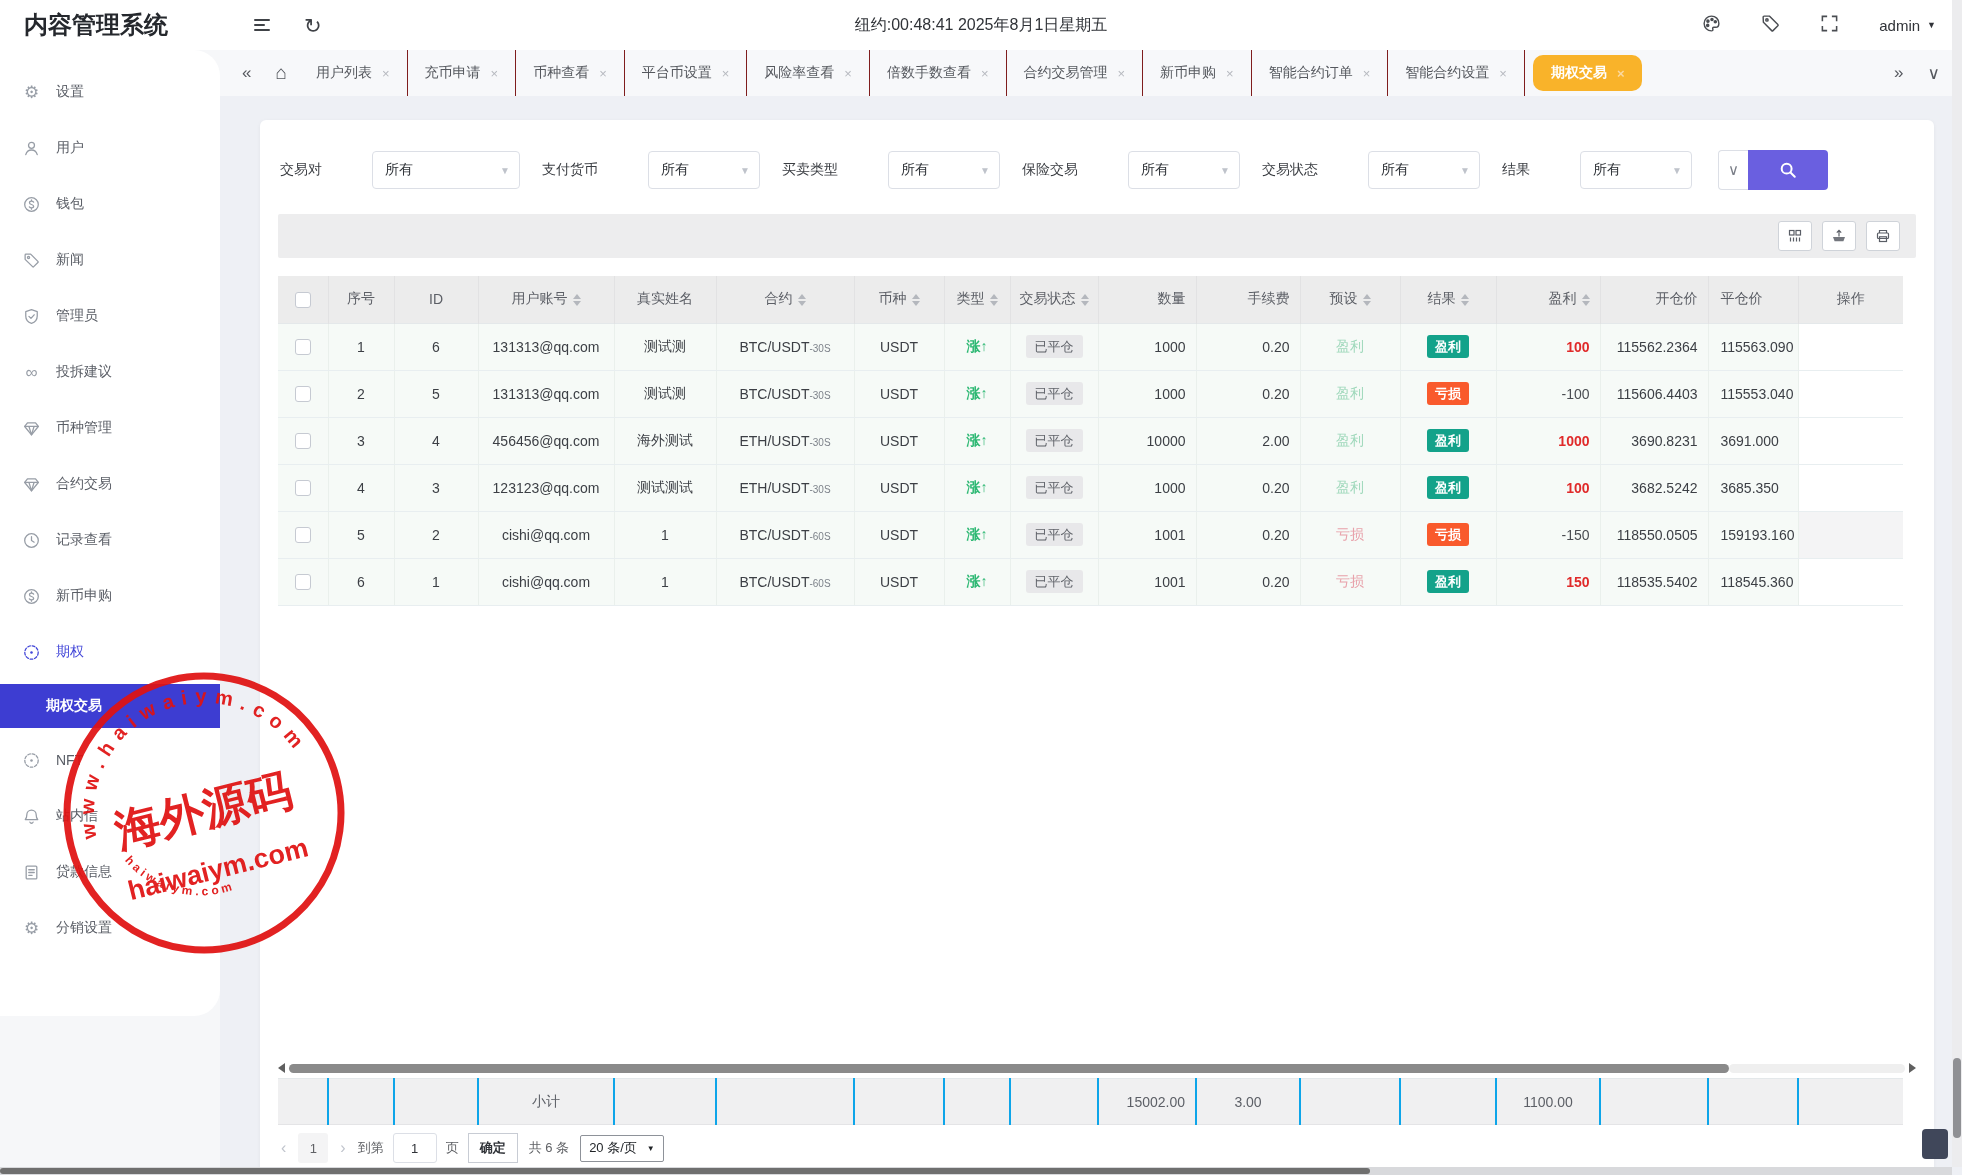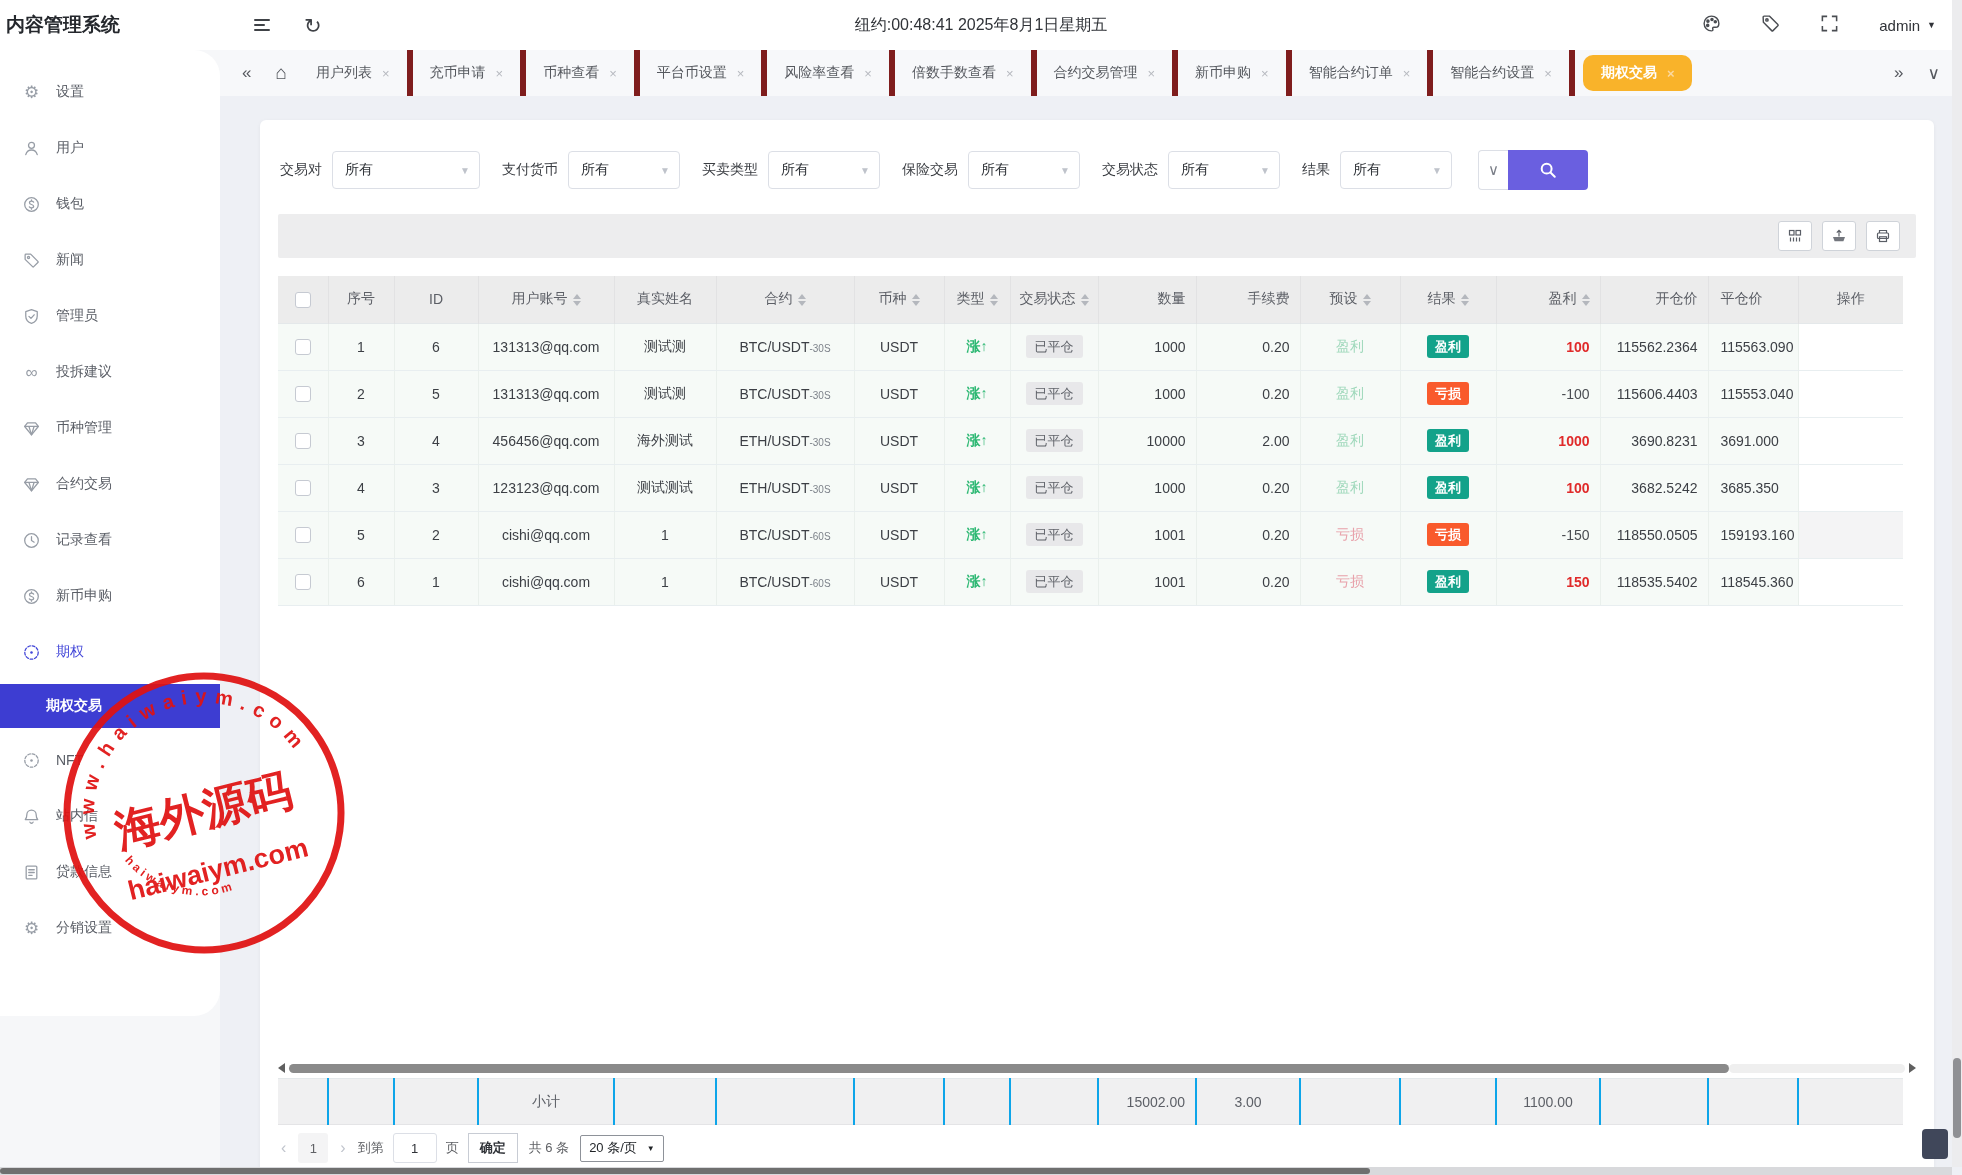--- a/index.html
+++ b/index.html
@@ -8,7 +8,7 @@
 
   
   .topbar{position:absolute;left:0;top:0;right:0;height:50px;background:#fff;display:flex;align-items:center;z-index:20;}
-  .brand{width:220px;padding-left:6px;font-size:19px;font-weight:bold;color:#25282d;}
+  .brand{width:220px;padding-left:24px;font-size:24px;font-weight:bold;color:#25282d;}
   .tb-icon{color:#3f4247;margin-left:34px;cursor:pointer;display:flex;align-items:center;}
   .fold-icon i{display:block;height:2px;background:#3f4247;margin:3px 0;border-radius:1px;}
   .fold-icon i:nth-child(1){width:16px;}

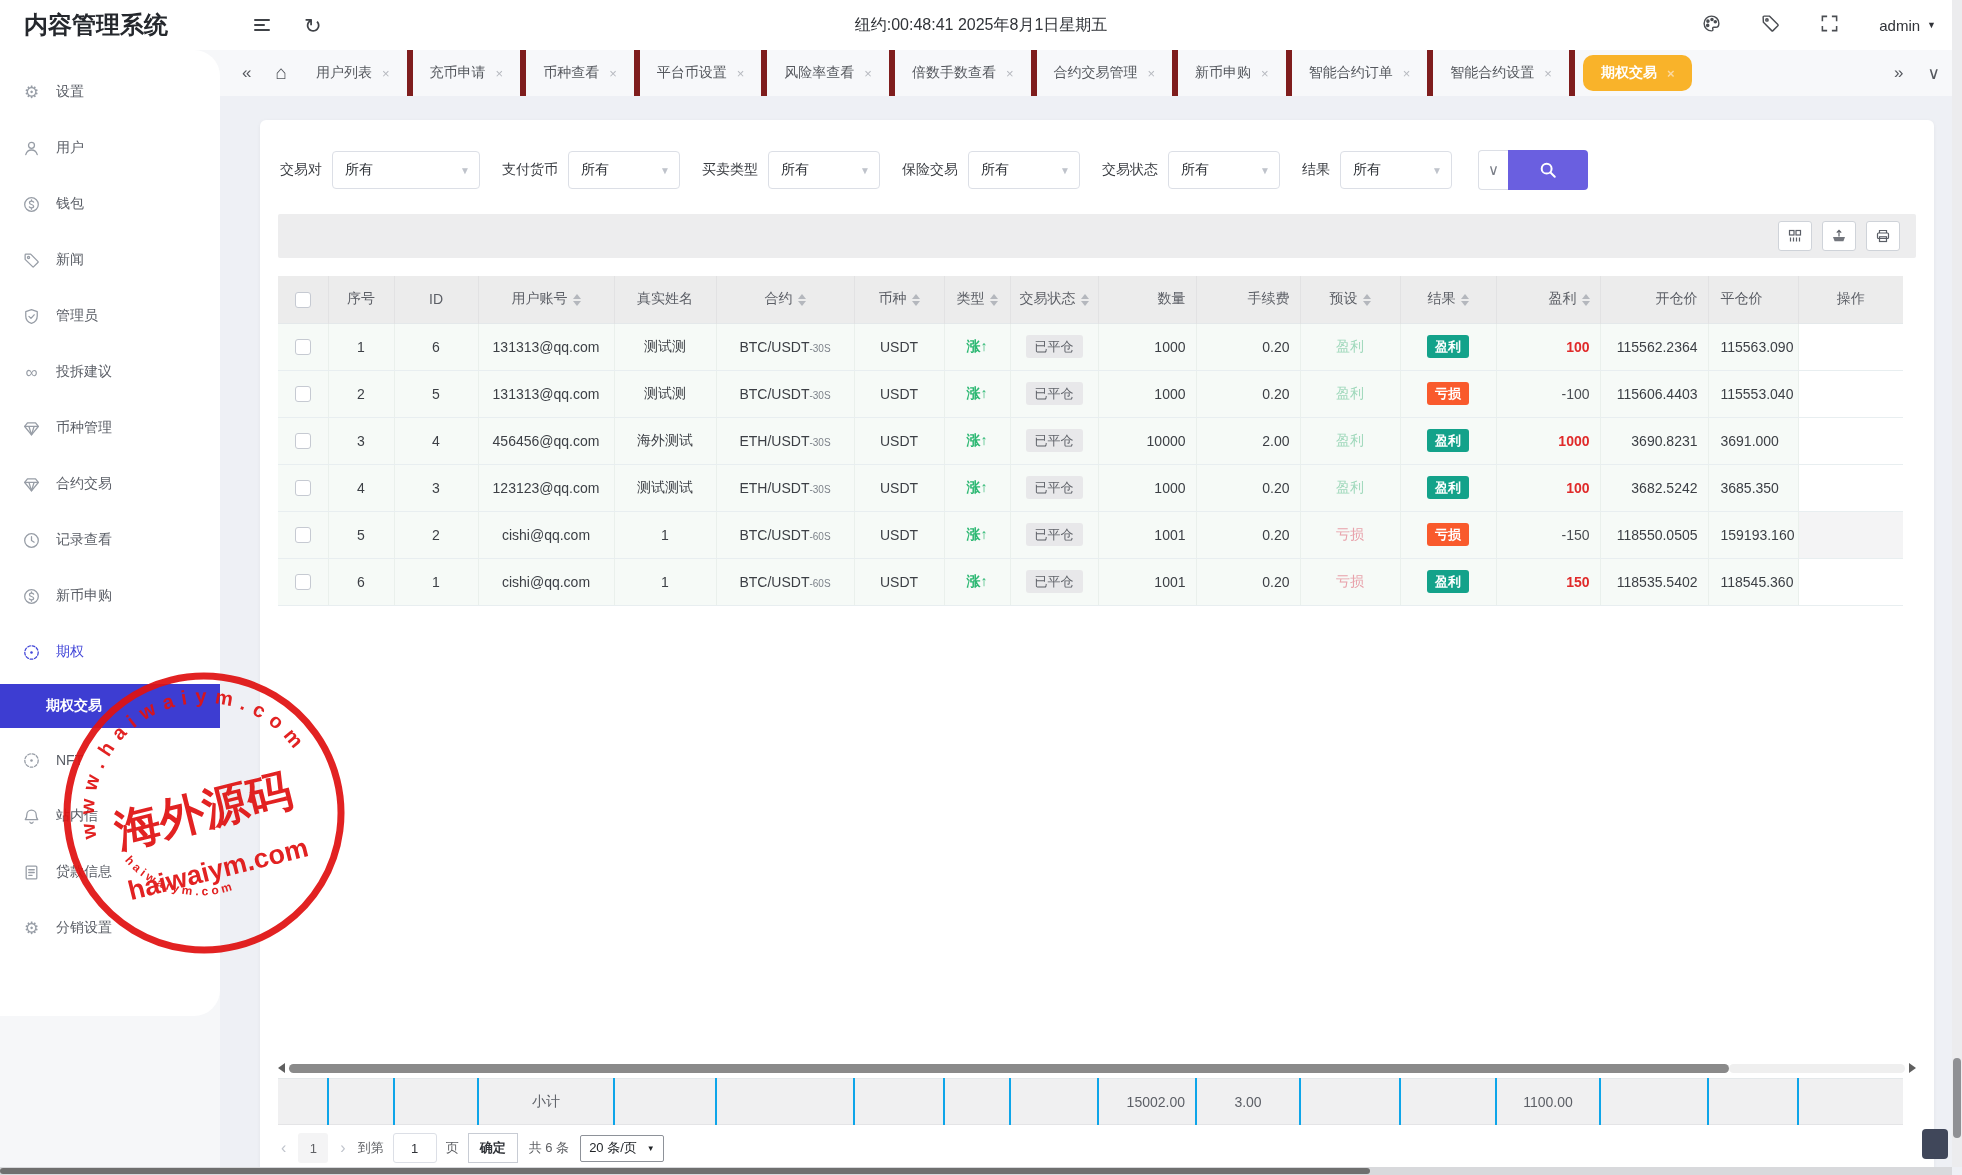--- a/index.html
+++ b/index.html
@@ -37,7 +37,7 @@
   .ts-btn{padding:0 12px;color:#55585e;font-size:17px;cursor:pointer;height:46px;display:flex;align-items:center;}
   .home-glyph{font-size:19px;}
   .tabs-wrap{display:flex;align-items:center;height:46px;overflow:hidden;flex:1;}
-  .tab{display:flex;align-items:center;gap:10px;padding:0 17px;height:46px;font-size:14px;color:#55585e;border-right:6px solid #7f1d1d;cursor:pointer;white-space:nowrap;}
+  .tab{display:flex;align-items:center;gap:10px;padding:0 17px;height:46px;font-size:14px;color:#55585e;border-right:1px solid #7f1d1d;cursor:pointer;white-space:nowrap;}
   .tab .close-x{color:#b6b9bf;font-size:13px;}
   .tab.active{background:#f9b32a;color:#fff;height:36px;border-radius:10px;border:none;margin:0 8px;padding:0 18px;font-weight:bold;}
   .tab.active .close-x{color:#fbd9a0;}

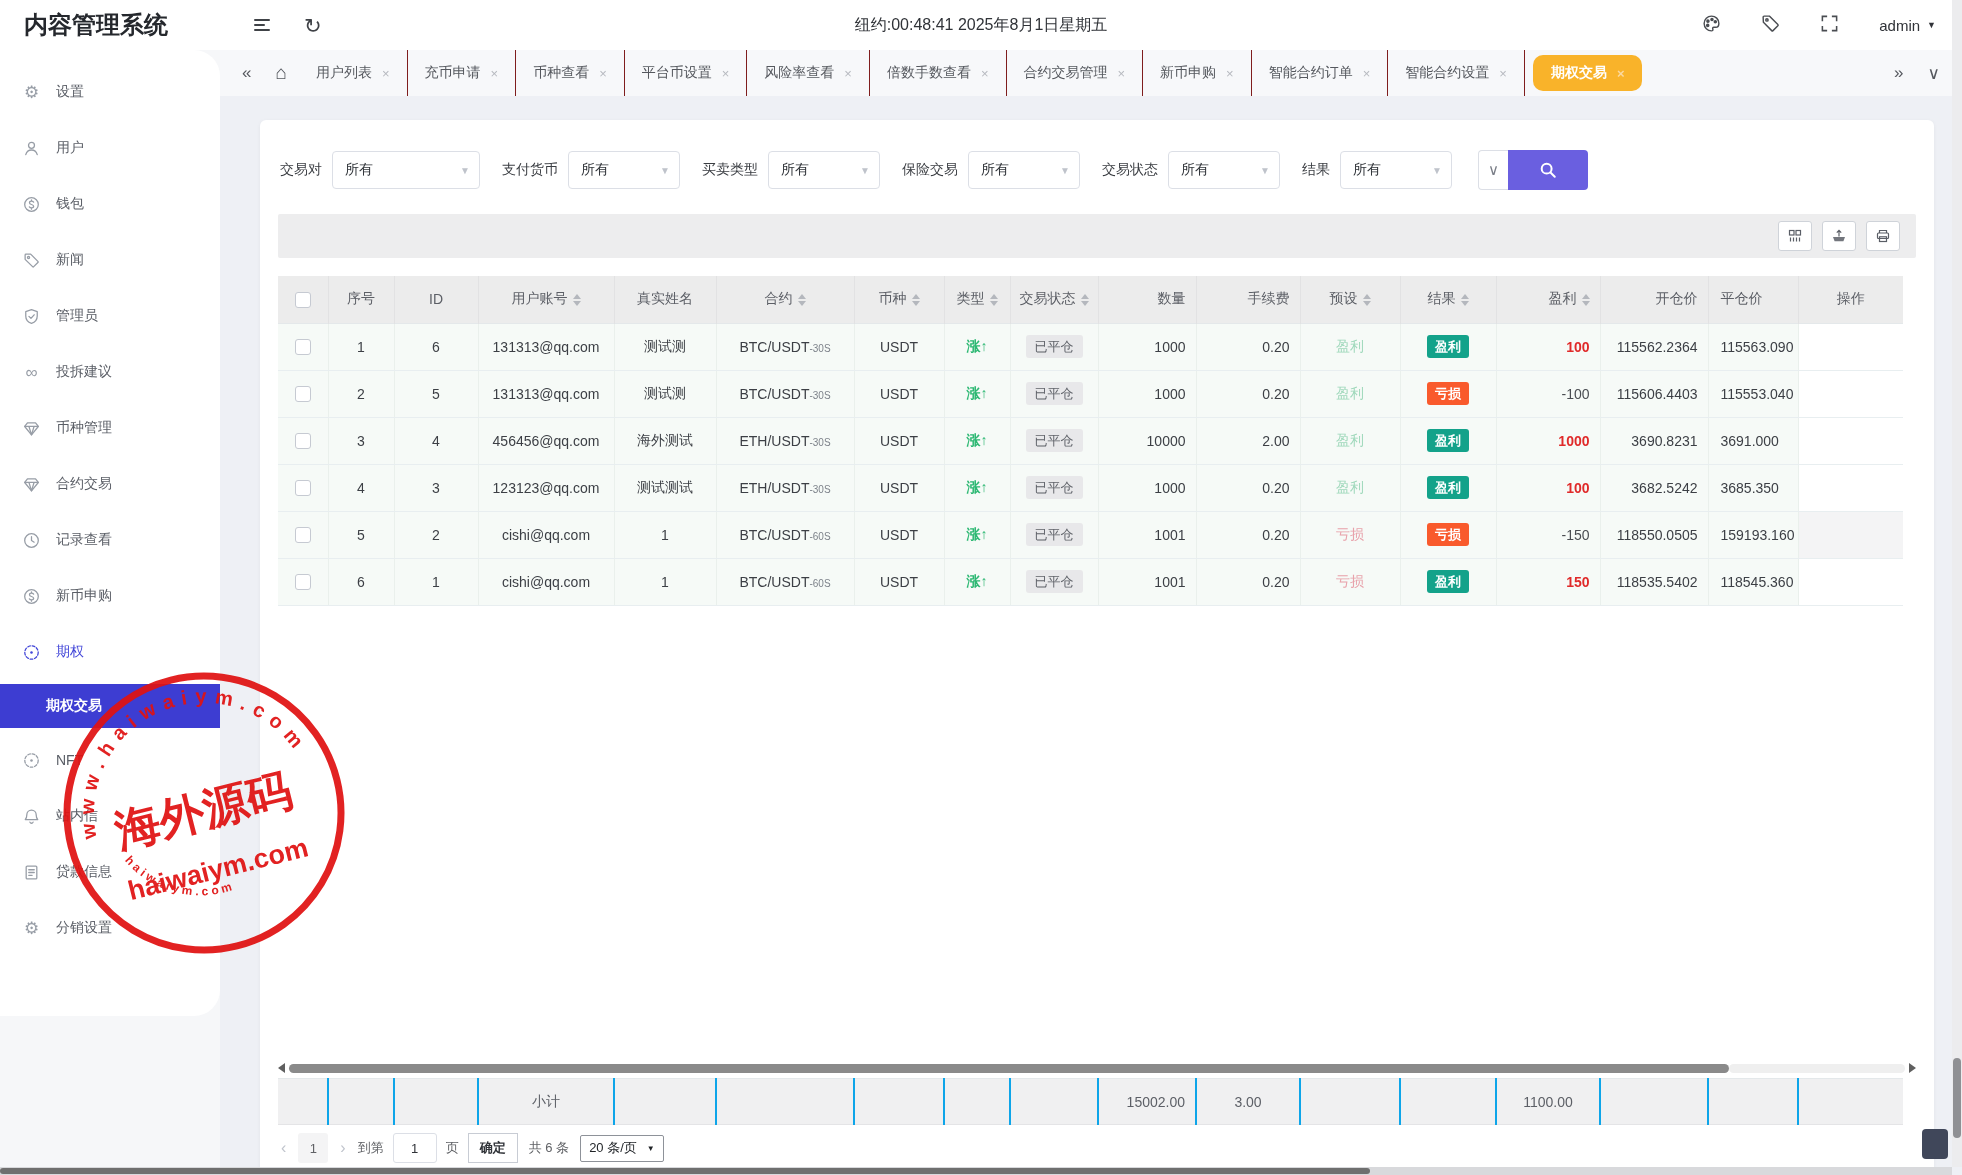--- a/index.html
+++ b/index.html
@@ -49,7 +49,7 @@
 
   
   .filters{display:flex;align-items:center;padding:30px 20px 24px;}
-  .fgroup{display:flex;align-items:center;margin-right:22px;}
+  .fgroup{display:flex;align-items:center;margin-right:22px;gap:40px;}
   .flabel{font-size:14px;color:#3a3d42;margin-right:10px;white-space:nowrap;}
   .fselect{position:relative;height:38px;border:1px solid #dcdfe6;border-radius:4px;background:#fff;display:flex;align-items:center;padding:0 28px 0 12px;font-size:14px;color:#2f3338;width:112px;cursor:pointer;}
   .fgroup:first-child .fselect{width:148px;}

